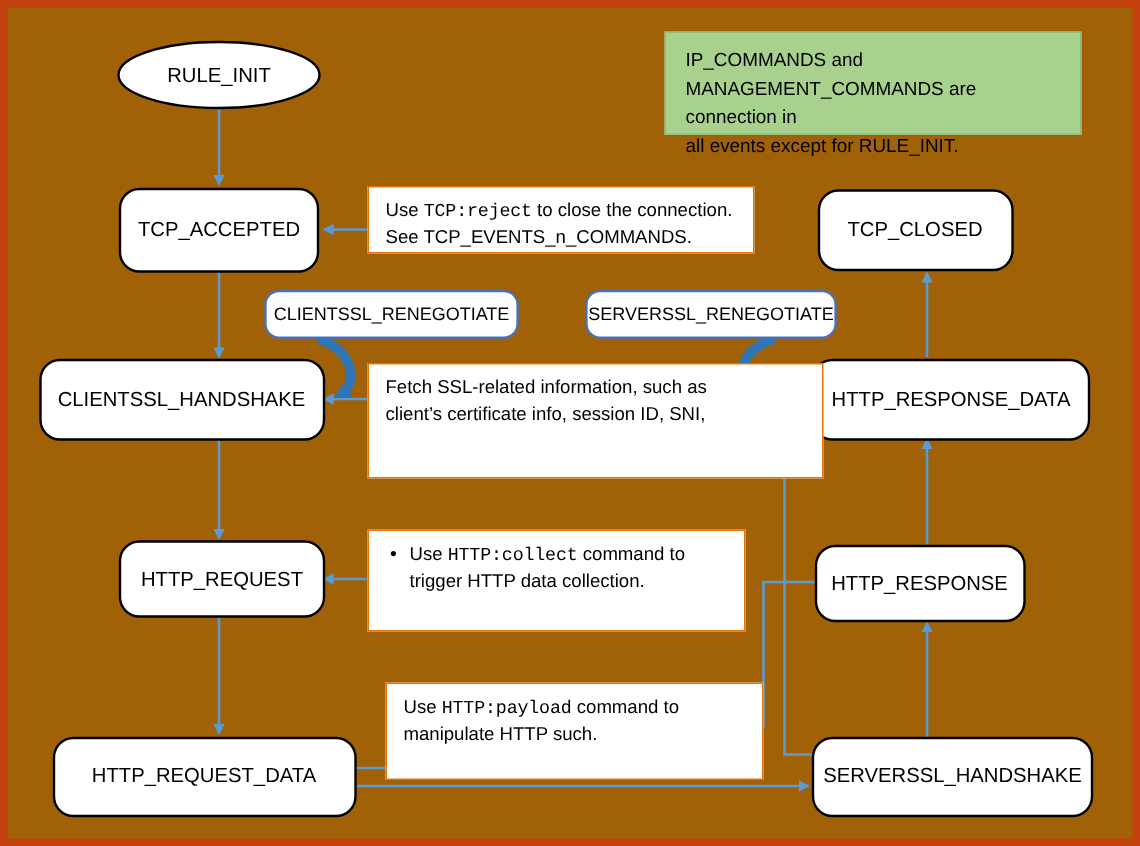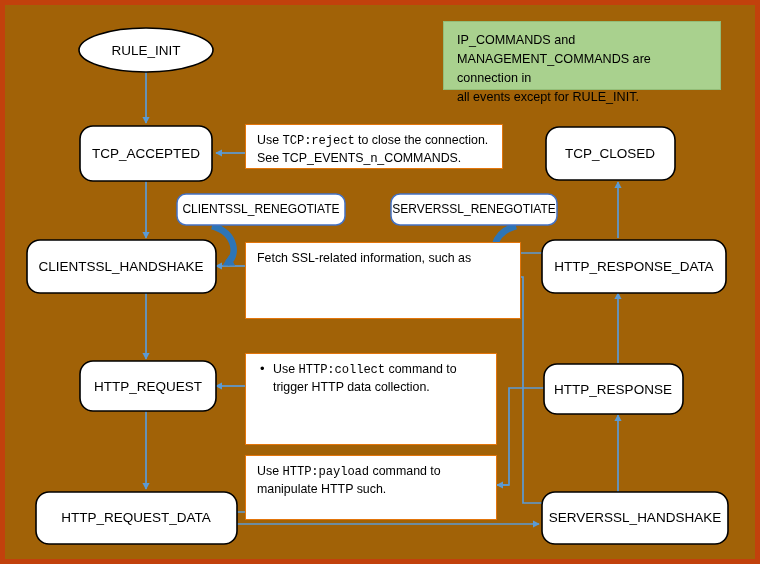--- a/index.html
+++ b/index.html
@@ -179,7 +179,7 @@
       <div><span>See </span><span>TCP_EVENTS_n_COMMANDS</span><span>.</span></div>
     </div>
 
-    <div class="callout" style="left:240px; top:237px; width:276px; height:77px;">
+    <div class="callout" style="left:240px; top:237px; width:304px; height:77px;">
       <div>Fetch SSL-related information, such as</div>
     </div>
 

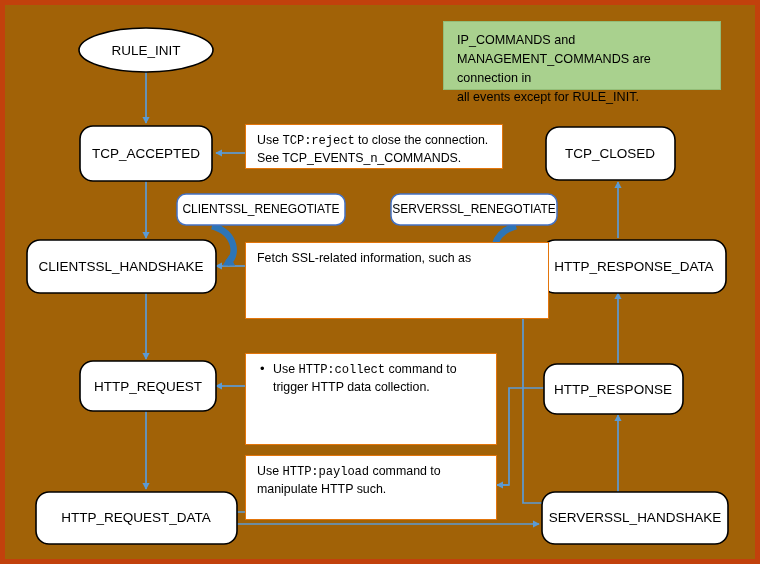--- a/index.html
+++ b/index.html
@@ -181,6 +181,7 @@
 
     <div class="callout" style="left:240px; top:237px; width:304px; height:77px;">
       <div>Fetch SSL-related information, such as</div>
+      <div>client’s certificate info, session ID, SNI,</div>
     </div>
 
     <div class="callout" style="left:240px; top:348px; width:252px; height:92px;">

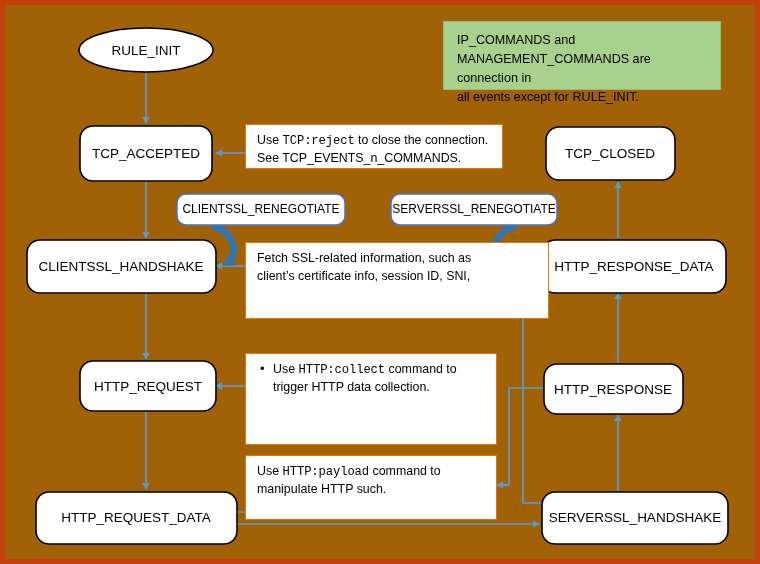--- a/index.html
+++ b/index.html
@@ -184,7 +184,7 @@
       <div>client’s certificate info, session ID, SNI,</div>
     </div>
 
-    <div class="callout" style="left:240px; top:348px; width:252px; height:92px;">
+    <div class="callout" style="left:240px; top:348px; width:252px; height:68px;">
       <ul>
         <li><span>Use </span><span class="mono">HTTP:collect</span><span> command to trigger HTTP data collection.</span></li>
       </ul>

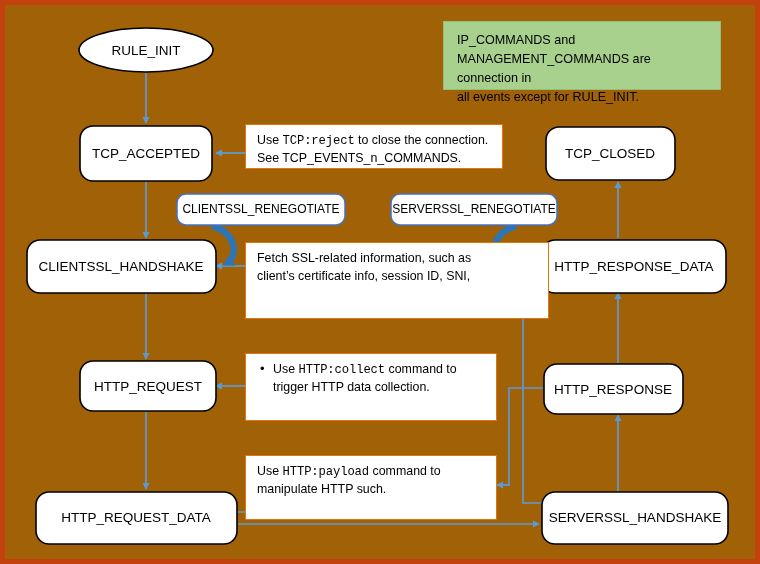--- a/index.html
+++ b/index.html
@@ -190,7 +190,7 @@
       </ul>
     </div>
 
-    <div class="callout" style="left:240px; top:450px; width:252px; height:65px;">
+    <div class="callout" style="left:252px; top:450px; width:252px; height:65px;">
       <div><span>Use </span><span class="mono">HTTP:payload</span><span> command to</span></div>
       <div>manipulate HTTP such.</div>
     </div>

